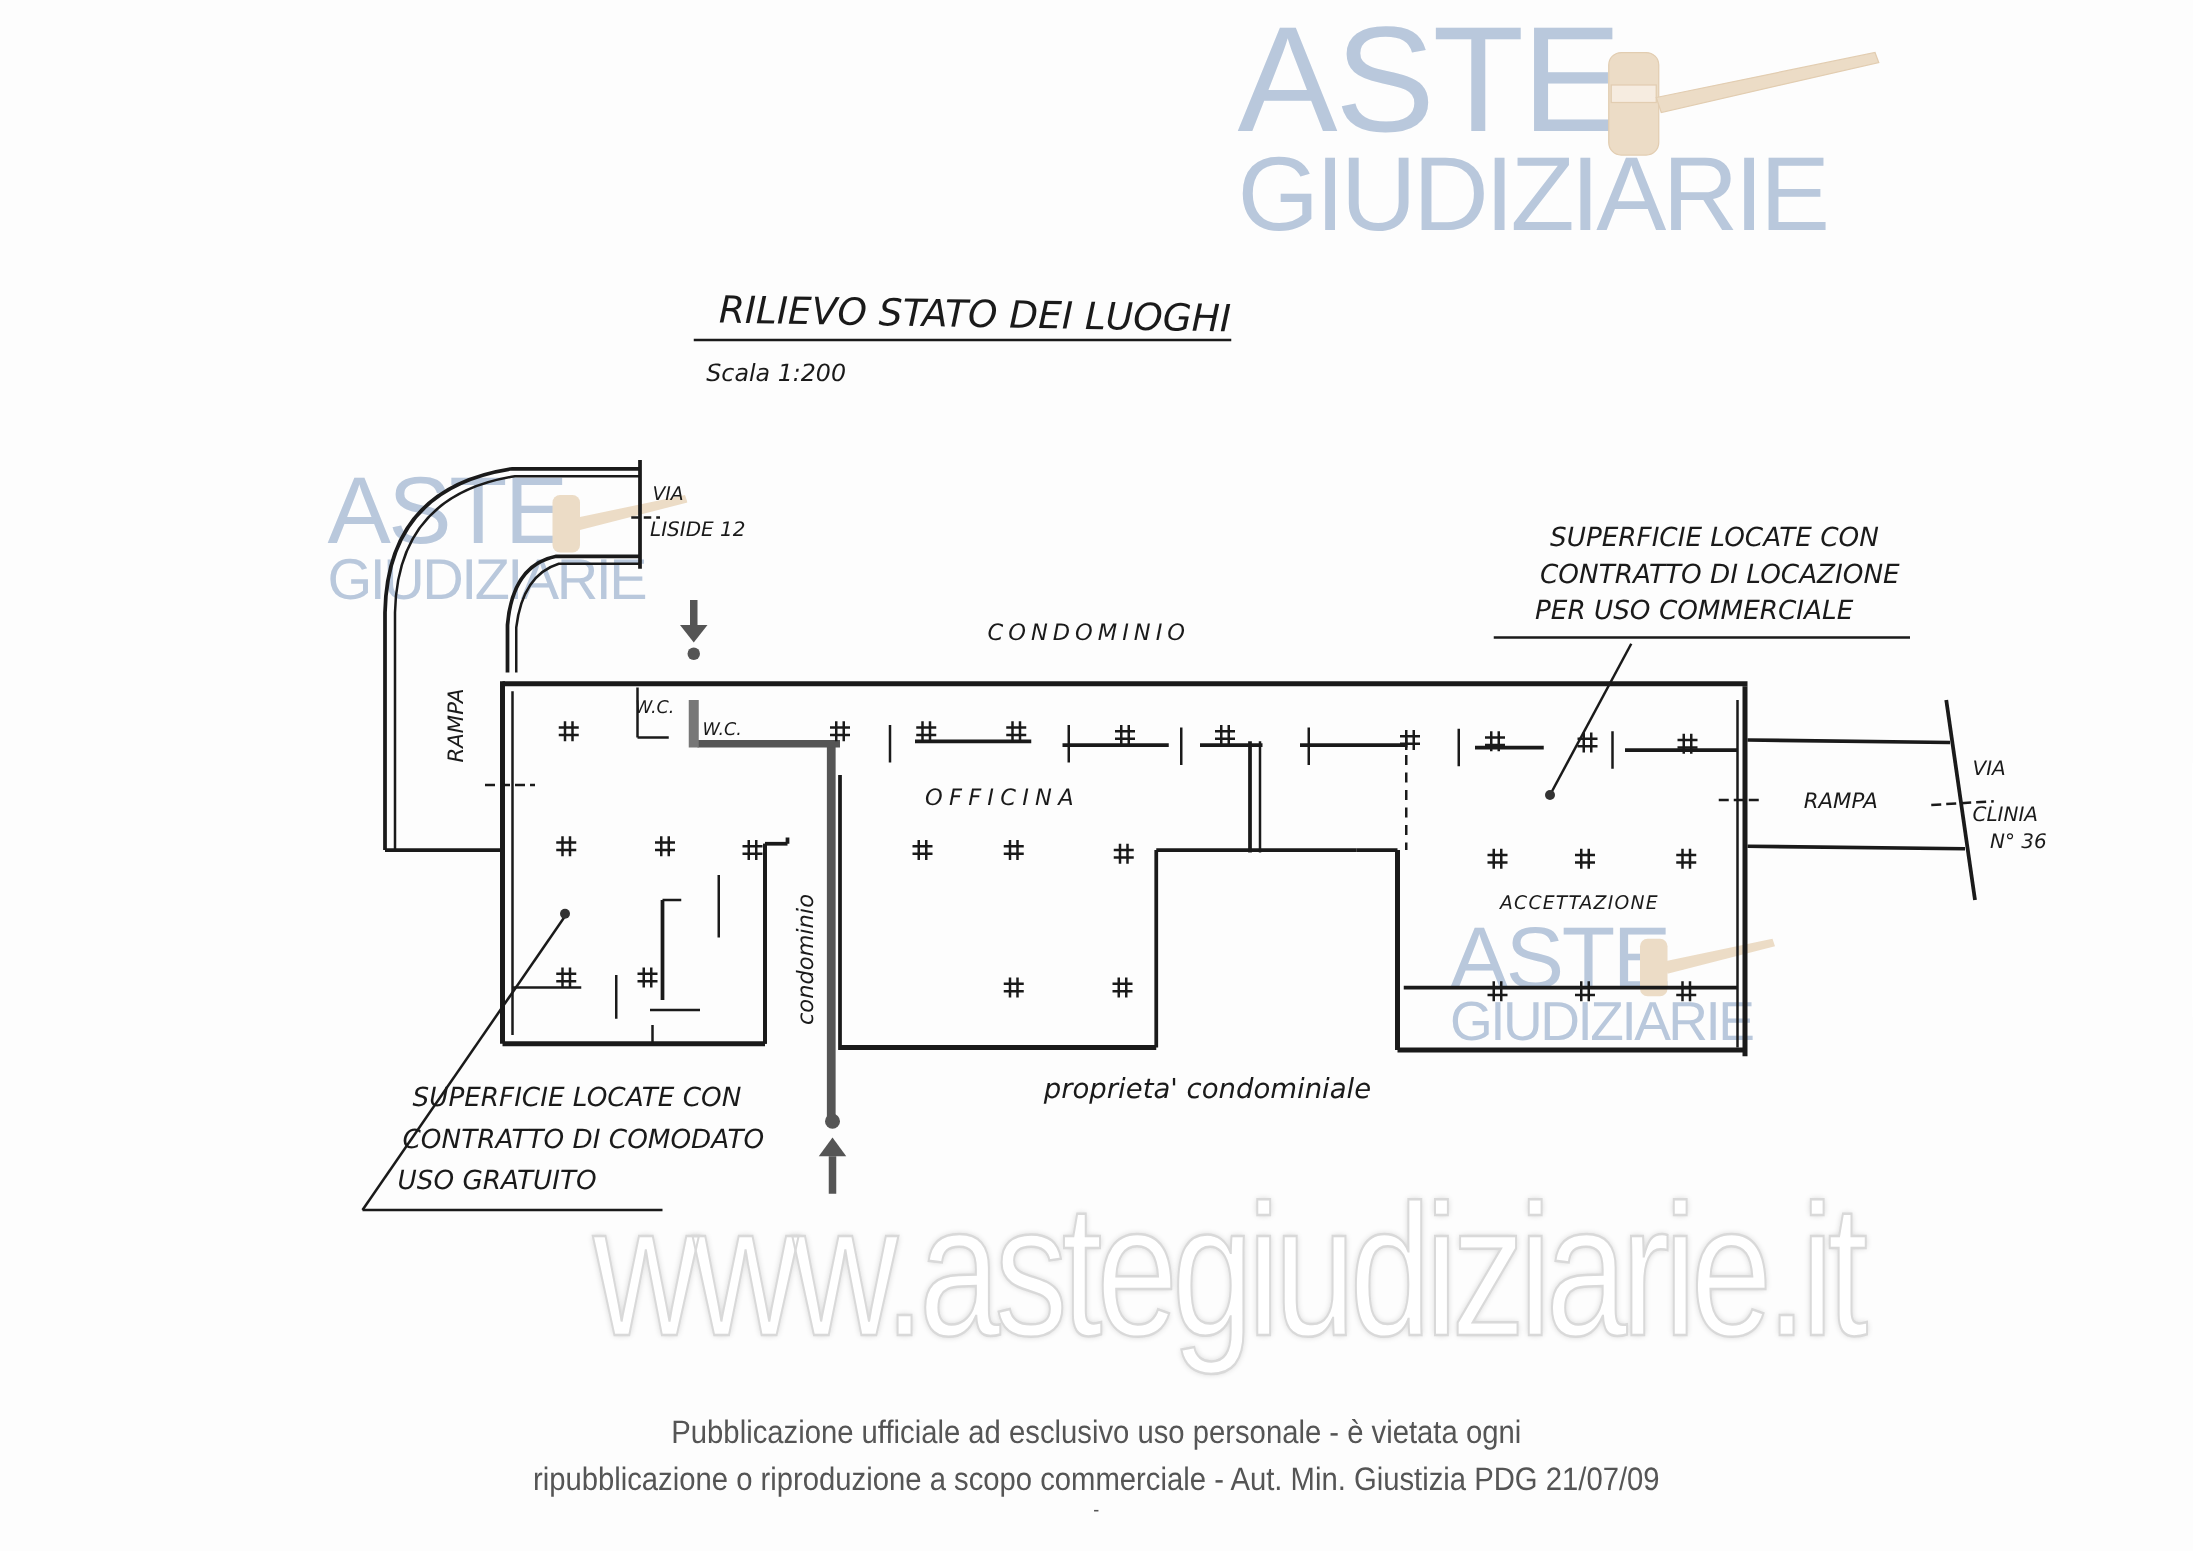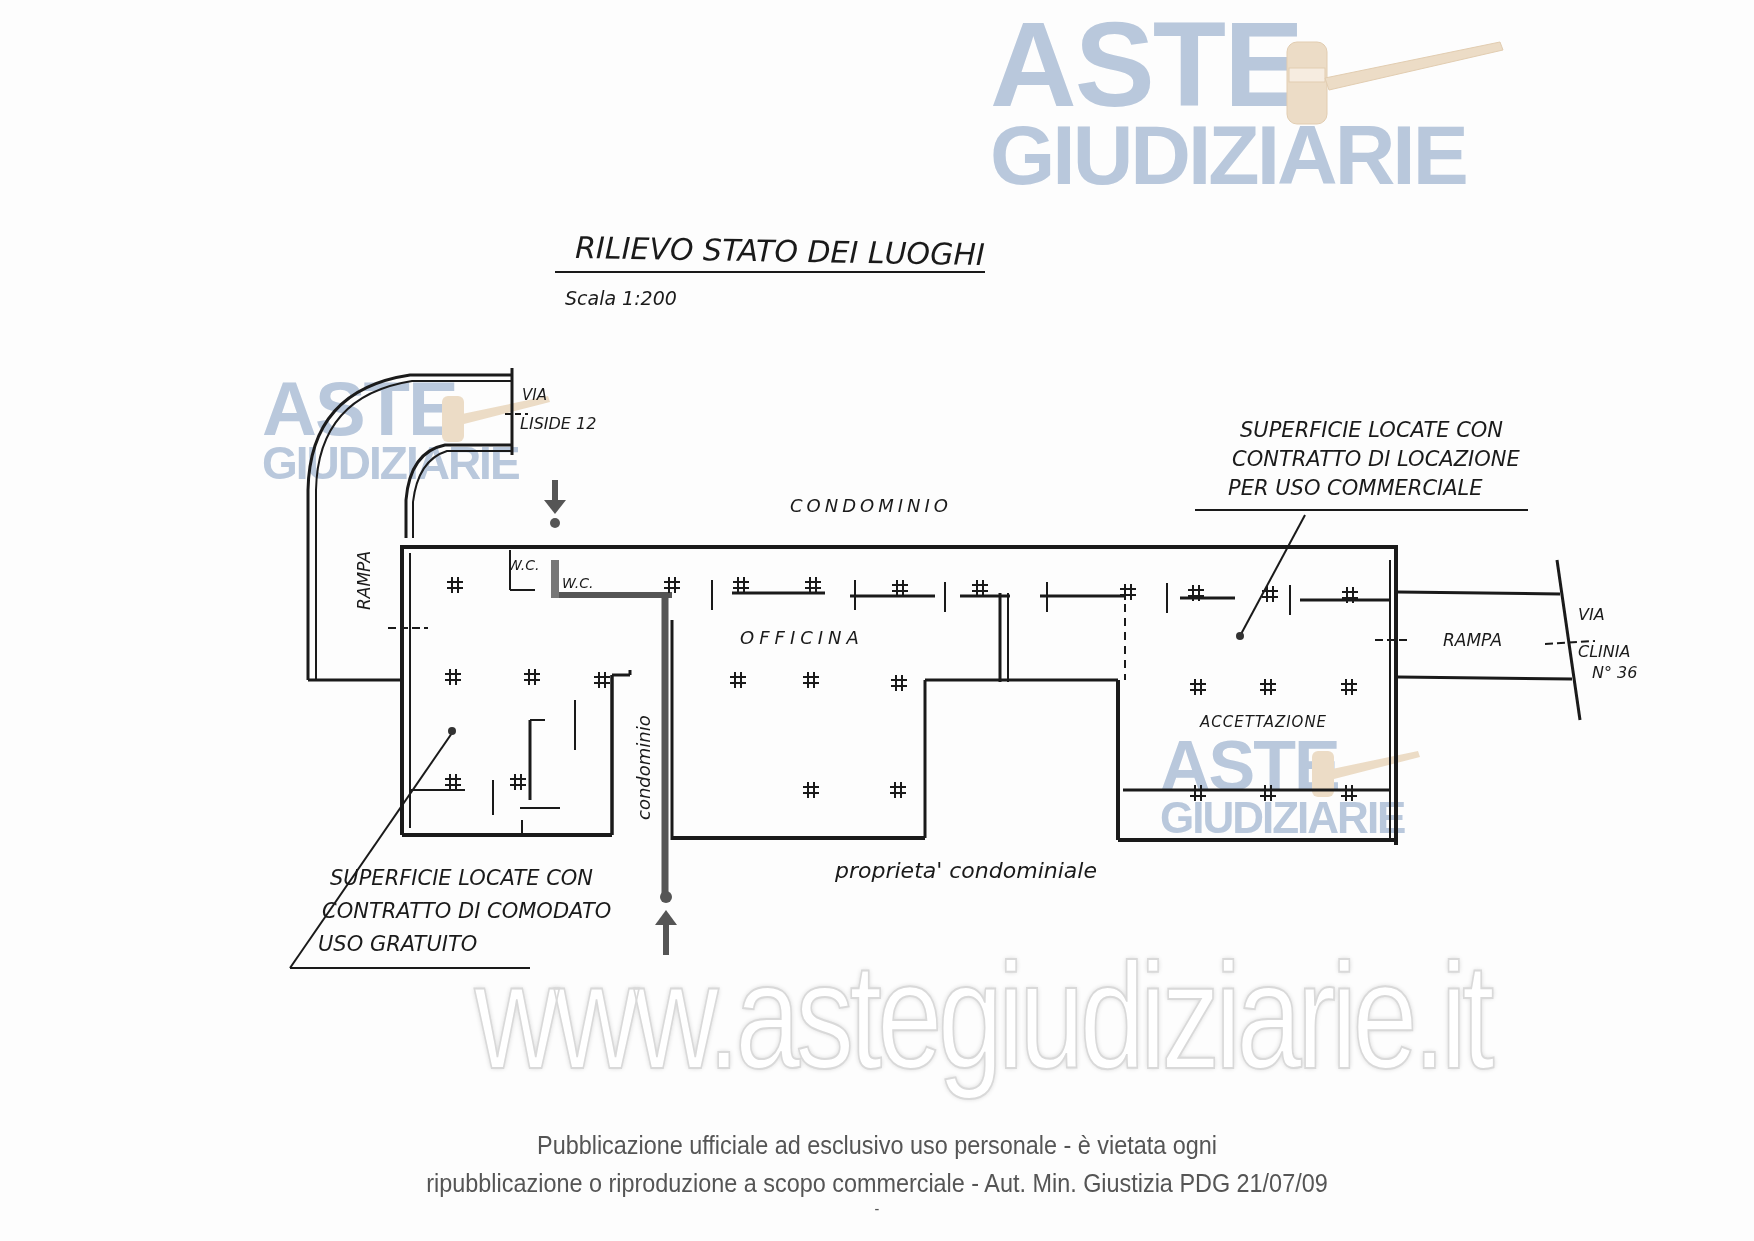--- a/index.html
+++ b/index.html
@@ -7,7 +7,7 @@
   .page { position:absolute; left:0; top:0; width:1754px; height:1241px; background:#fdfdfd; }
   svg.plan { position:absolute; left:0; top:0; }
   .hand { font-family:"DejaVu Sans", sans-serif; fill:#1a1a1a; font-style:italic; }
-  .logo { position:absolute; color:#b9c8dc; font-family:"Liberation Sans", sans-serif; line-height:0.9; font-weight:700; letter-spacing:-2px; }
+  .logo { position:absolute; color:#b9c8dc; font-family:"Liberation Sans", sans-serif; line-height:0.9; font-weight:400; letter-spacing:-2px; }
   .logo .l1 { display:block; }
   .logo .l2 { display:block; }
   .gavel { position:absolute; }

